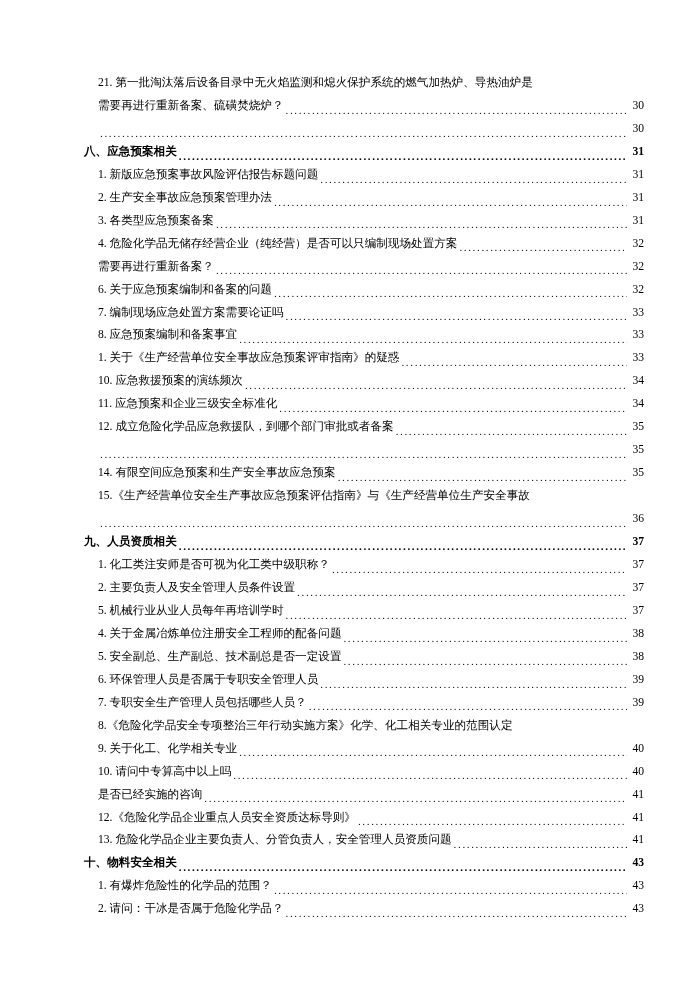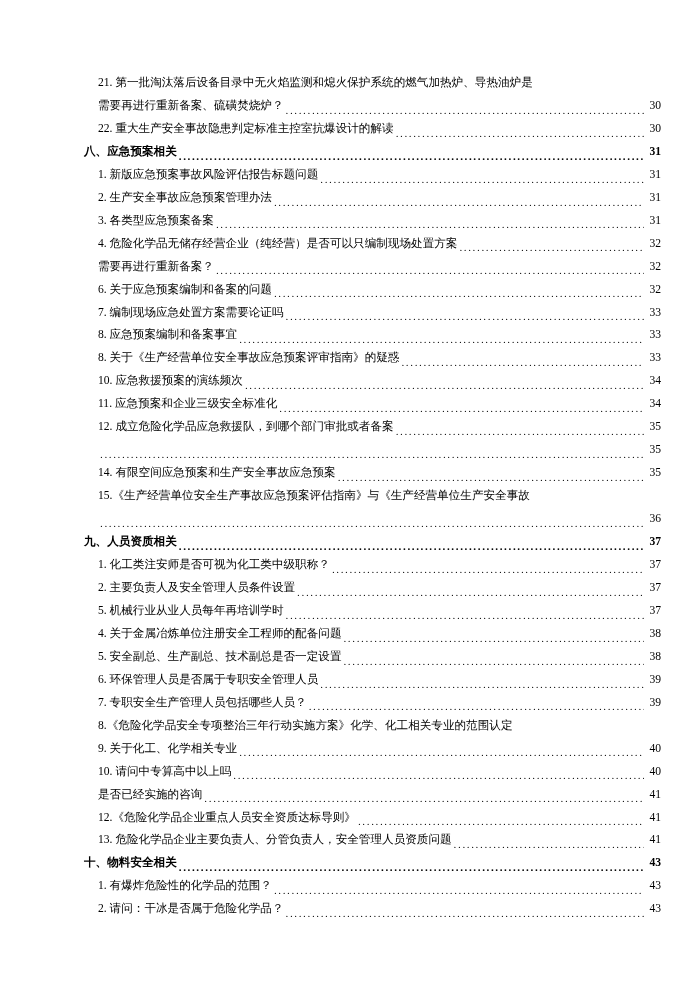--- a/index.html
+++ b/index.html
@@ -19,7 +19,7 @@
     width: 700px;
     height: 808px;
     box-sizing: border-box;
-    padding: 72px 39px 40px 62px;
+    padding: 72px 56px 40px 62px;
   }
   .toc {
     font-size: 11.6px;

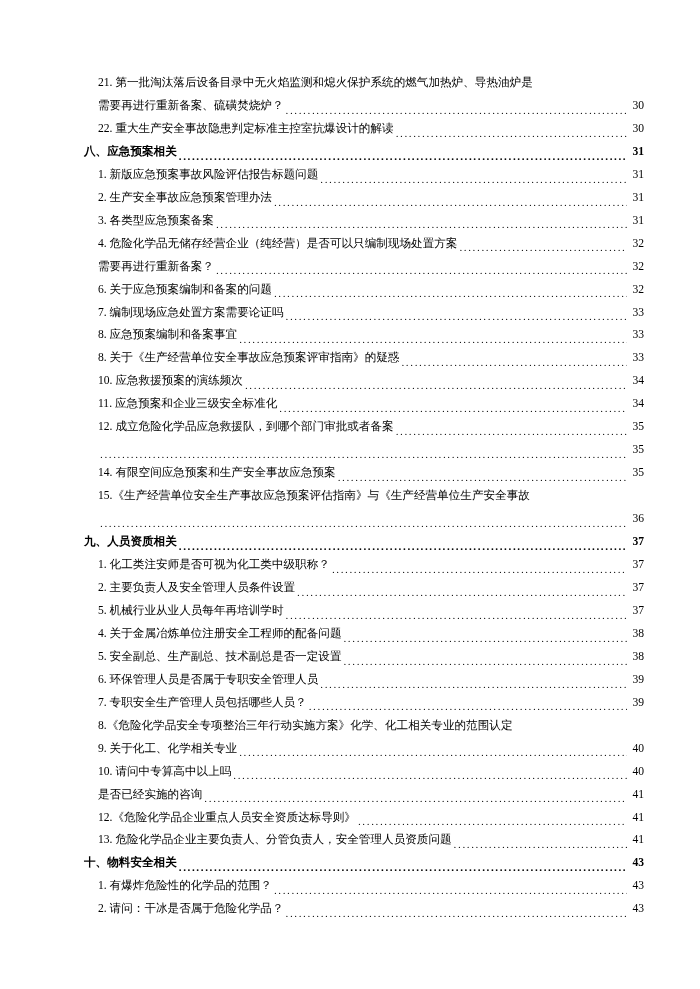--- a/index.html
+++ b/index.html
@@ -86,7 +86,6 @@
       </div>
       <div class="entry lvl-1">
         <div class="row">
-          <span class="txt">22. 重大生产安全事故隐患判定标准主控室抗爆设计的解读</span>
           <span class="leader">........................................................................................................................................................................................................</span>
           <span class="pg">30</span>
         </div>

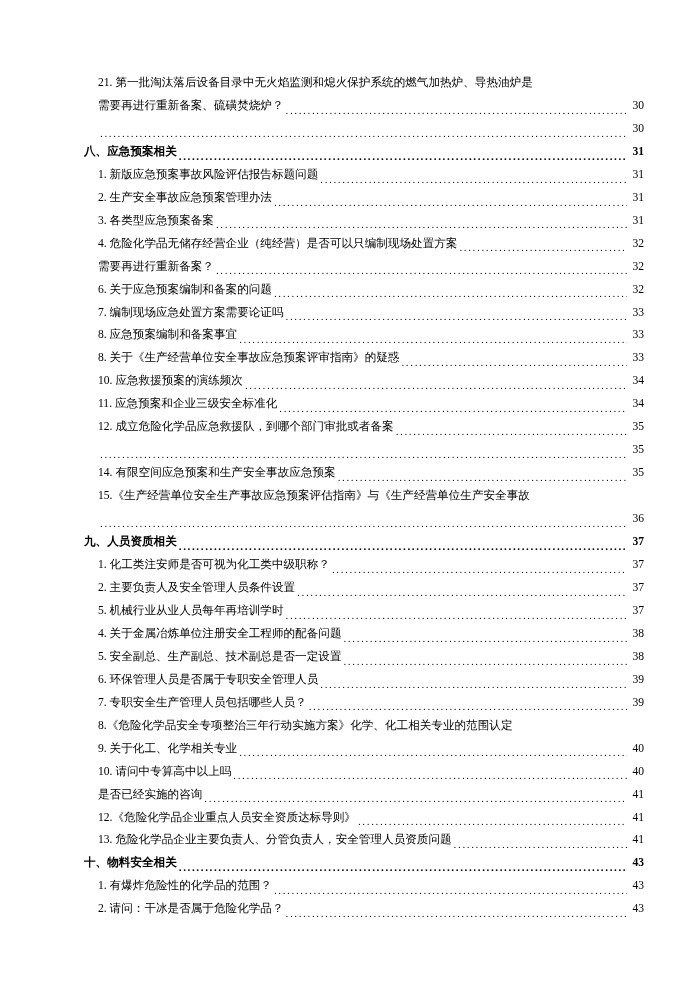--- a/index.html
+++ b/index.html
@@ -155,7 +155,7 @@
       </div>
       <div class="entry lvl-1">
         <div class="row">
-          <span class="txt">8. 关于《生产经营单位安全事故应急预案评审指南》的疑惑</span>
+          <span class="txt">1. 关于《生产经营单位安全事故应急预案评审指南》的疑惑</span>
           <span class="leader">........................................................................................................................................................................................................</span>
           <span class="pg">33</span>
         </div>

